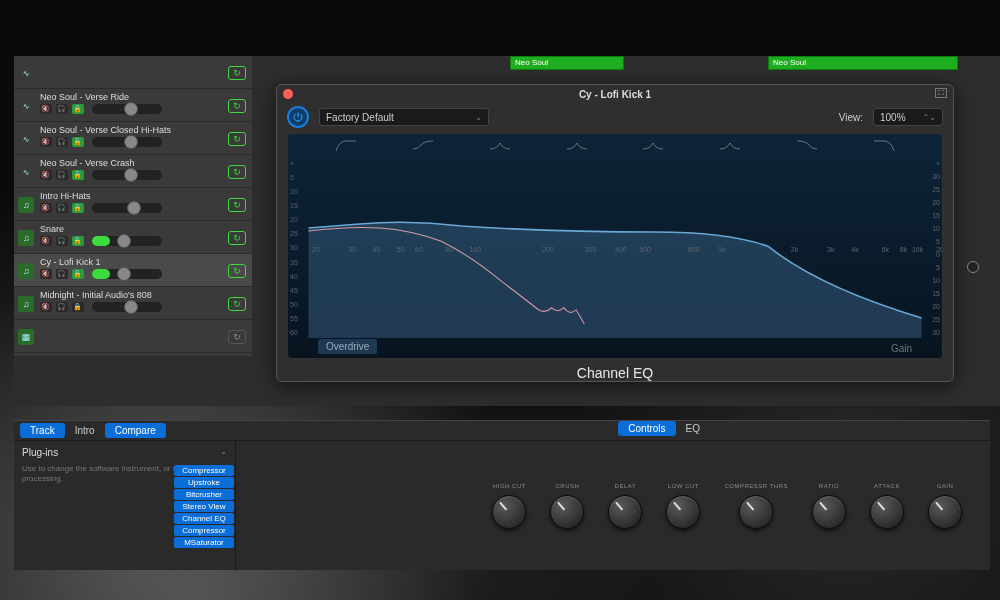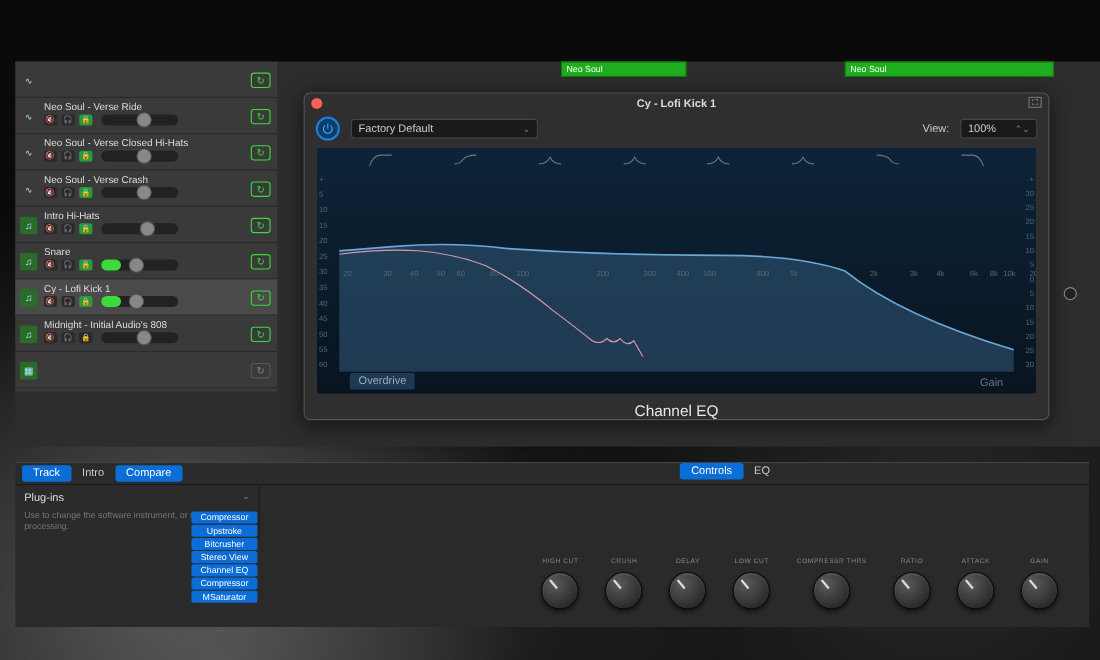--- a/index.html
+++ b/index.html
@@ -56,7 +56,7 @@
   .tab { padding:2px 10px; font-size:10px; color:#ccc; border-radius:3px; }
   .tab.active { background:#0a6dd8; color:#fff; }
   .bot-right-tabs { position:absolute; right:280px; top:0; display:flex;margin-left:22px; }
-  .bot-body { display:flex; height:130px;flex-direction:column; }
+  .bot-body { display:flex; height:130px; }
   .bot-left { width:222px; padding:6px 8px; border-right:1px solid #1a1a1a; }
   .section-hdr { display:flex; justify-content:space-between; font-size:10px; color:#ddd; margin-bottom:4px; }
   .hint { font-size:8px; color:#777; line-height:1.3; margin-top:6px;}

